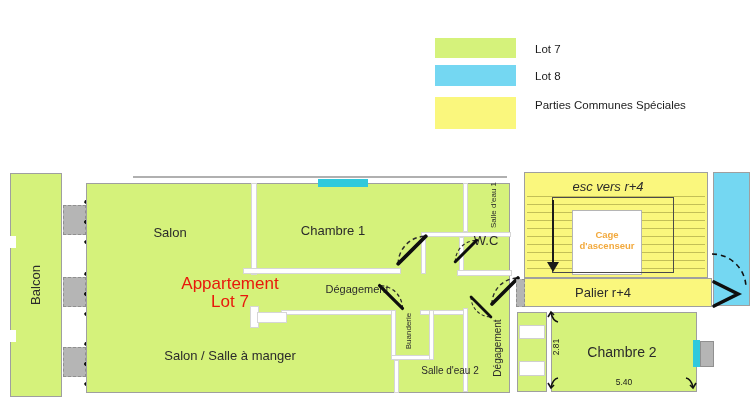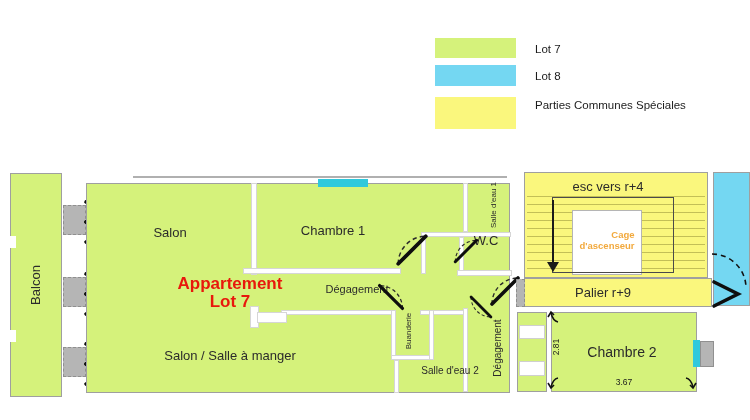--- a/index.html
+++ b/index.html
@@ -135,7 +135,7 @@
   <div class="abs" style="left:552px;top:200px;width:2px;height:64px;background:#1a1a1a;"></div>
   <div class="abs" style="left:547px;top:262px;width:0;height:0;border-left:6px solid transparent;border-right:6px solid transparent;border-top:10px solid #1a1a1a;"></div>
 
-  <div class="hlabel room" style="left:608px;top:186px;font-size:13px;">esc vers r+4</div>
+  <div class="hlabel room" style="left:608px;top:186px;font-size:13px;font-style:italic;">esc vers r+4</div>
   <div class="hlabel" style="left: 607px; top: 240px; font-size: 9.5px; font-weight: 600; text-align: right; line-height: 11px; color: rgb(242, 169, 61);">
     <div>Cage</div>
     <div>d'ascenseur</div>

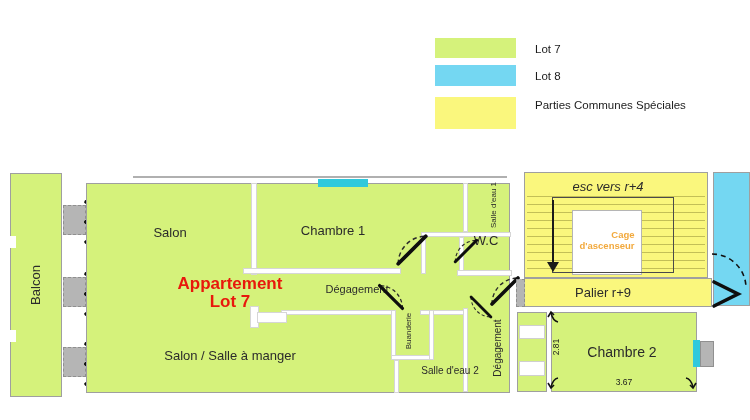--- a/index.html
+++ b/index.html
@@ -136,7 +136,7 @@
   <div class="abs" style="left:547px;top:262px;width:0;height:0;border-left:6px solid transparent;border-right:6px solid transparent;border-top:10px solid #1a1a1a;"></div>
 
   <div class="hlabel room" style="left:608px;top:186px;font-size:13px;font-style:italic;">esc vers r+4</div>
-  <div class="hlabel" style="left: 607px; top: 240px; font-size: 9.5px; font-weight: 600; text-align: right; line-height: 11px; color: rgb(242, 169, 61);">
+  <div class="hlabel" style="left: 607px; top: 240px; font-size: 9.5px; font-weight: 600; text-align: center; line-height: 11px; color: rgb(242, 169, 61);">
     <div>Cage</div>
     <div>d'ascenseur</div>
   </div>

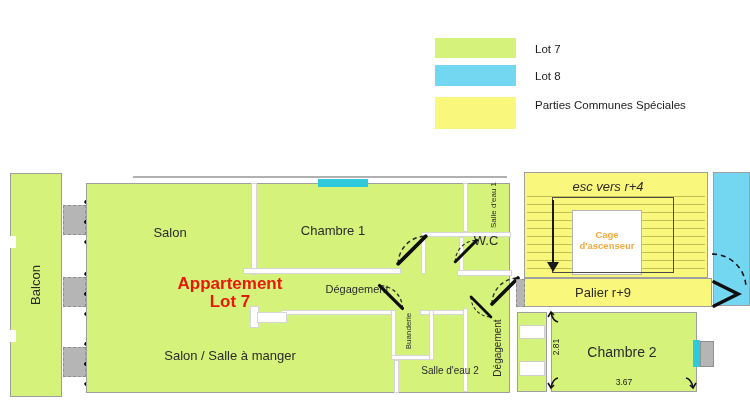--- a/index.html
+++ b/index.html
@@ -13,7 +13,7 @@
   .room{font-size:13px;color:#2b2b2b;}
   .small{font-size:10px;}
   .tiny{font-size:8px;}
-  .apt-title{font-weight:bold;font-size:17px;line-height:18px;text-align:center;}
+  .apt-title{font-weight:normal;font-size:17px;line-height:18px;text-align:center;}
   .legend-title{font-size:17px;font-weight:600;color:#1c1c1c;}
   .legend-label{font-size:11.5px;color:#1c1c1c;line-height:16px;}
   .swatch{position:absolute;box-sizing:border-box;}

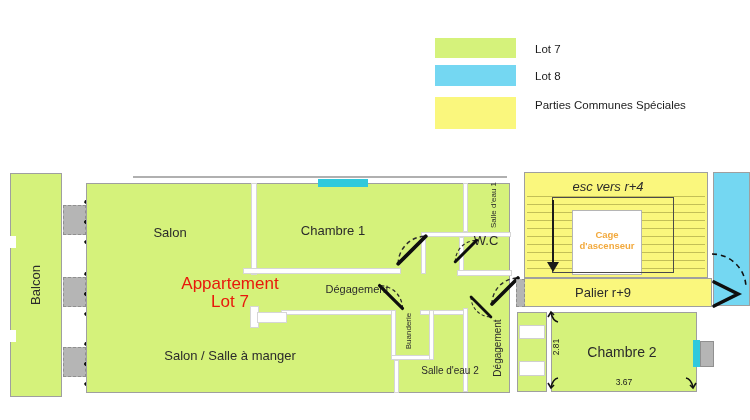--- a/index.html
+++ b/index.html
@@ -140,7 +140,7 @@
     <div>Cage</div>
     <div>d'ascenseur</div>
   </div>
-  <div class="hlabel room" style="left:603px;top:292px;font-size:13px;">Palier r+9</div>
+  <div class="hlabel room" style="left:603px;top:292px;font-size:13px;">Palier r+4</div>
 
   <div class="gwin" style="left:516px;top:279px;width:9px;height:28px;"></div>
 

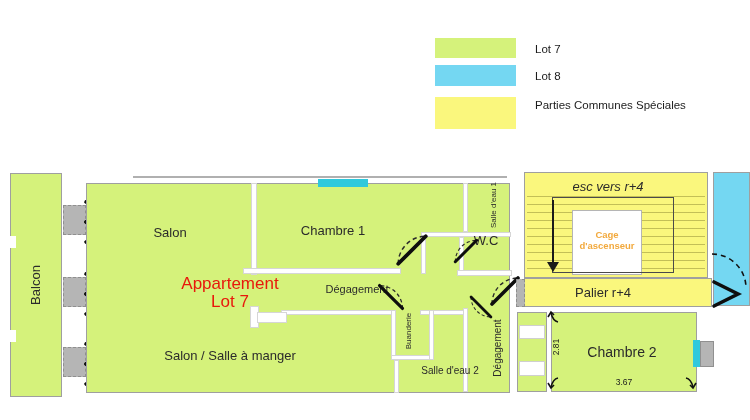--- a/index.html
+++ b/index.html
@@ -161,7 +161,7 @@
   <div class="abs" style="left:700px;top:341px;width:14px;height:26px;background:#b5b5b5;border:1px solid #909090;"></div>
 
   <div class="vlabel dim" style="left:556px;top:347px;">2.81</div>
-  <div class="hlabel dim" style="left:624px;top:382px;">3.67</div>
+  <div class="hlabel dim" style="left:624px;top:382px;">5.40</div>
   <svg style="left:548px;top:311px;" width="12" height="12" viewBox="0 0 12 12">
     <path class="tick" d="M10,11 Q5,10 3,2"></path>
       <path class="tick" d="M0,6 L3,1 L6,4"></path>

